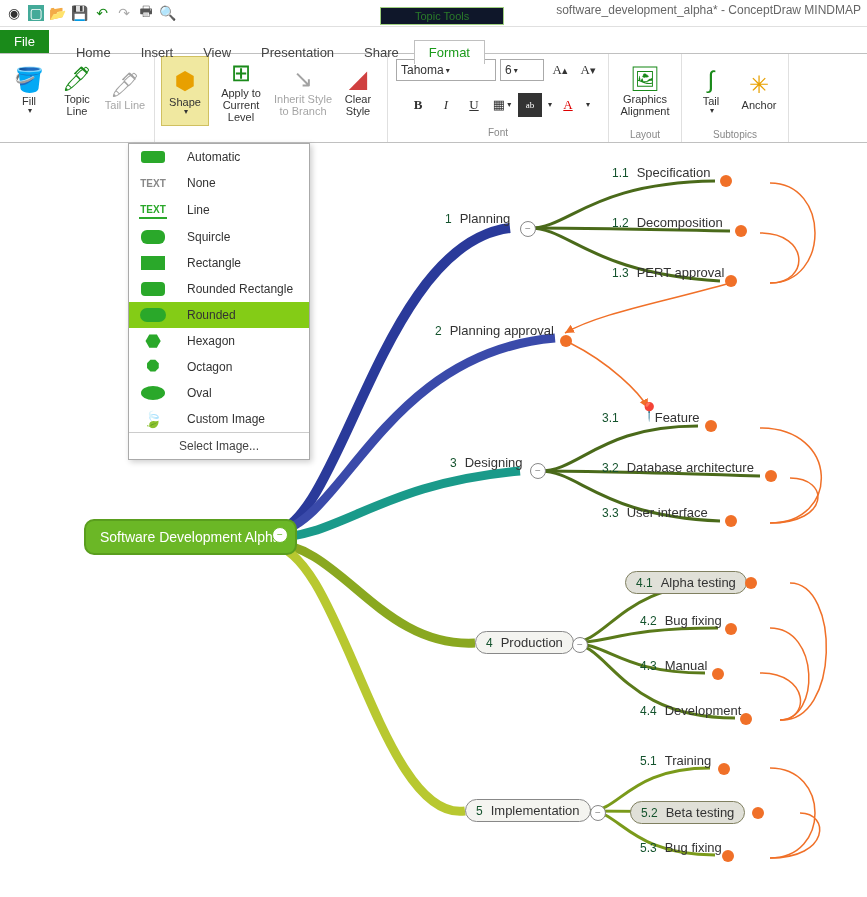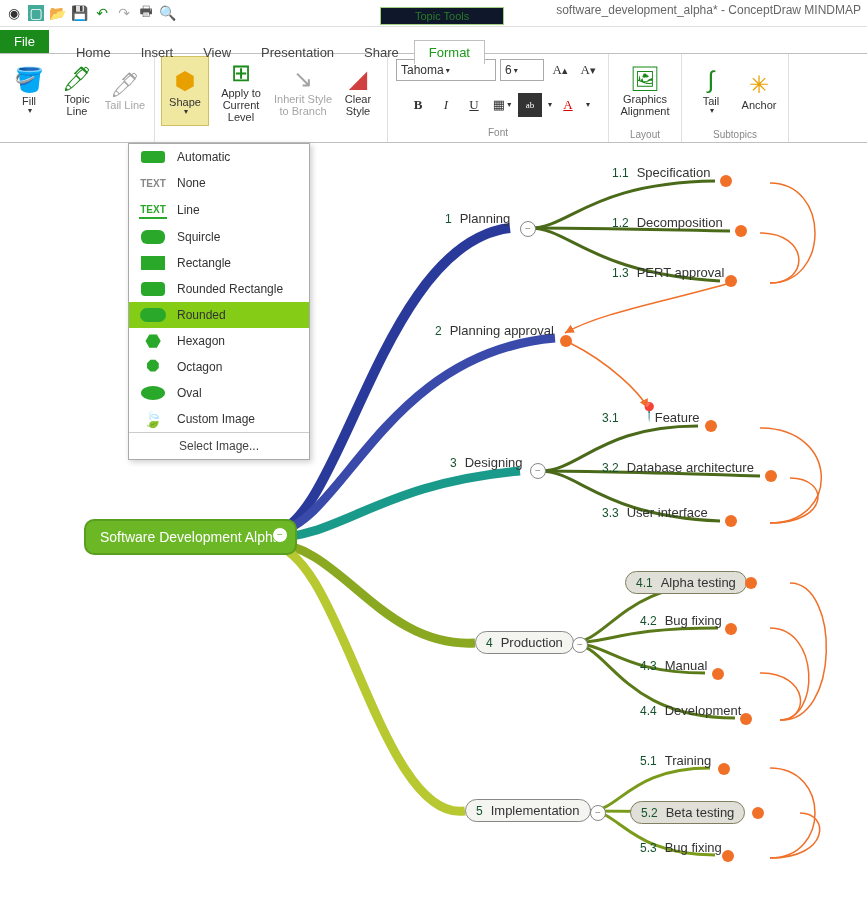--- a/index.html
+++ b/index.html
@@ -37,7 +37,7 @@
 .odot{position:absolute;width:12px;height:12px;border-radius:50%;background:#f07028}
 
 .dropdown{position:absolute;left:128px;top:140px;width:180px;background:#fff;border:1px solid #aaa;box-shadow:2px 2px 6px rgba(0,0,0,.2);z-index:20}
-.ditem{display:flex;align-items:center;gap:10px;padding:5px 10px;font-size:12px}
+.ditem{display:flex;align-items:center;gap:20px;padding:5px 10px;font-size:12px}
 .ditem.sel{background:#84cc16}
 .dshape{width:28px;height:16px;display:flex;align-items:center;justify-content:center}
 .dsep{border-top:1px solid #ccc;padding:6px 0;text-align:center;font-size:12px;color:#444}

